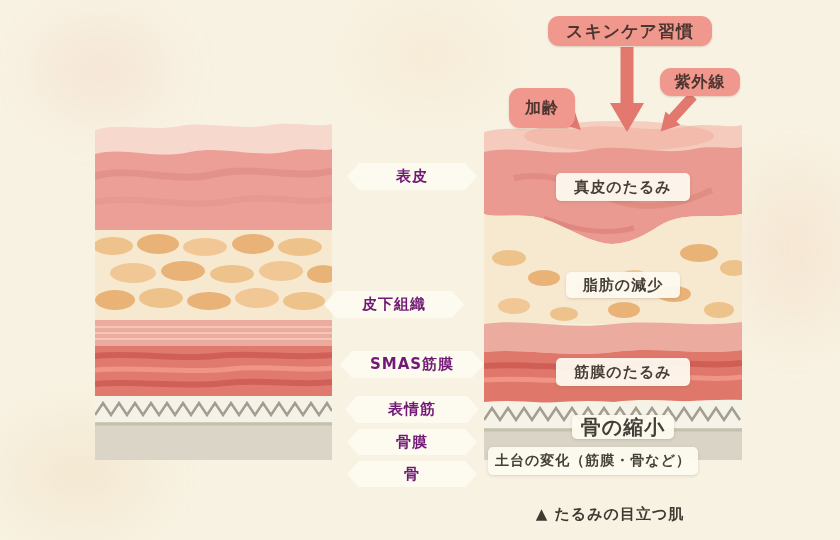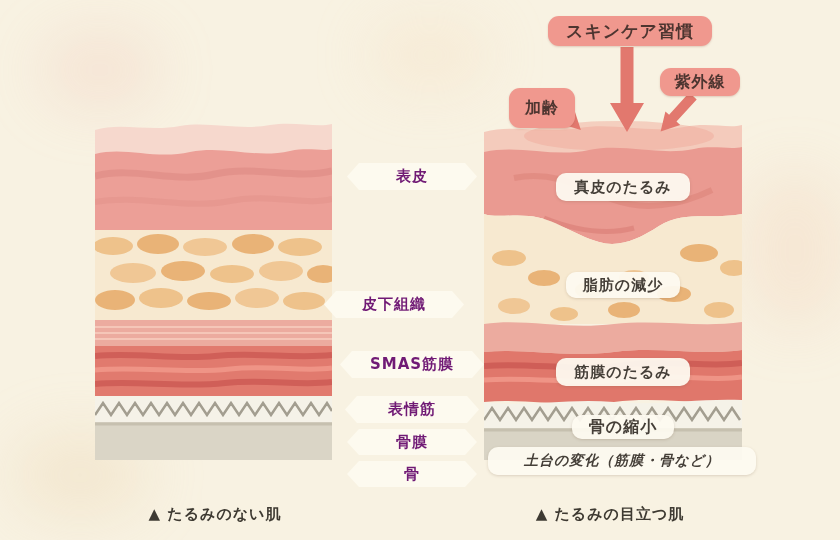--- a/index.html
+++ b/index.html
@@ -25,7 +25,7 @@
   }
   .note {
     position:absolute; display:flex; align-items:center; justify-content:center;
-    background:rgba(253,250,240,0.94); border-radius:10px;
+    background:rgba(253,250,240,0.94); border-radius:5px;
     font-weight:bold; font-size:15px; color:#453f38;
     box-shadow:0 1px 3px rgba(120,90,70,0.22); letter-spacing:1px;
   }

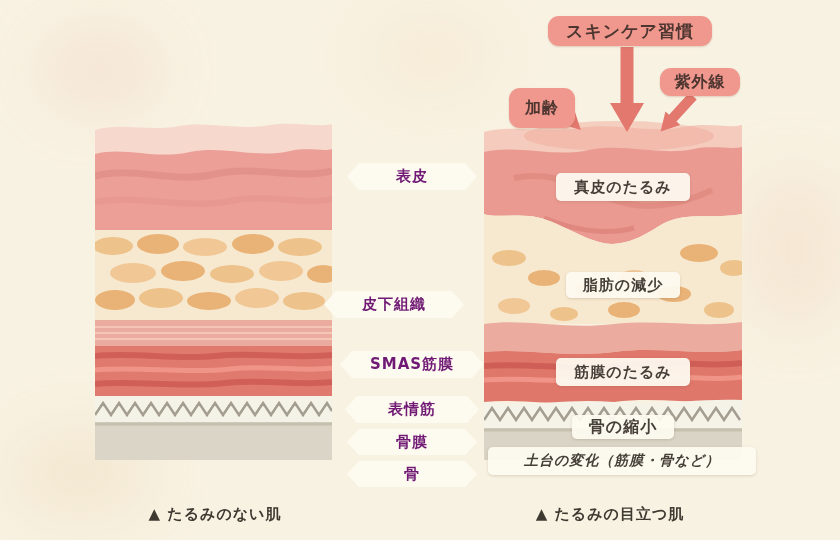--- a/index.html
+++ b/index.html
@@ -155,7 +155,7 @@
   <div class="note" style="left:556px; top:358px; width:134px; height:28px;justify-content:center;">
     <span>筋膜のたるみ</span>
   </div>
-  <div class="note" style="left:572px; top:415px; width:102px; height:24px; font-size:16px;">
+  <div class="note" style="left:572px; top:415px; width:102px; height:24px; font-size:20px;">
     <span>骨の縮小</span>
   </div>
   <div class="note" style="left:488px; top:447px; width:268px; height:28px; font-size:14px;font-style:italic;">

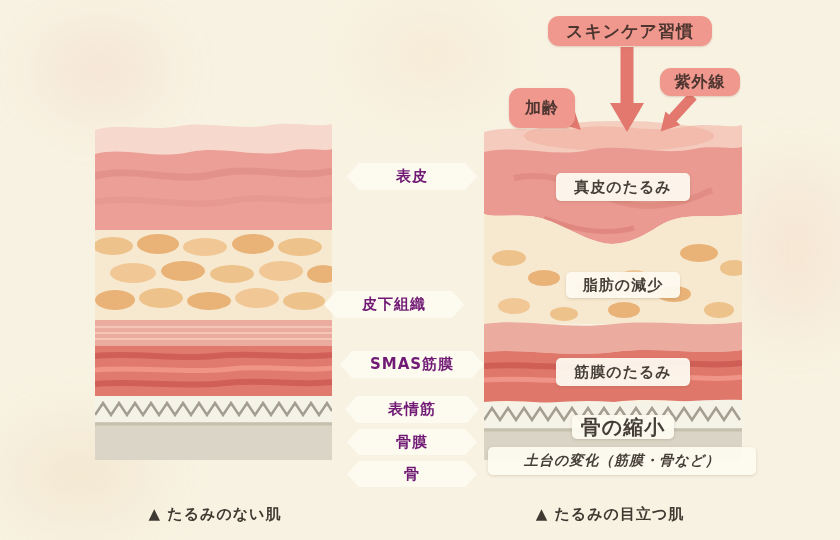--- a/index.html
+++ b/index.html
@@ -158,7 +158,7 @@
   <div class="note" style="left:572px; top:415px; width:102px; height:24px; font-size:20px;">
     <span>骨の縮小</span>
   </div>
-  <div class="note" style="left:488px; top:447px; width:268px; height:28px; font-size:14px;font-style:italic;">
+  <div class="note" style="left:488px; top:447px; width:210px; height:28px; font-size:14px;">
     <span>土台の変化（筋膜・骨など）</span>
   </div>
 

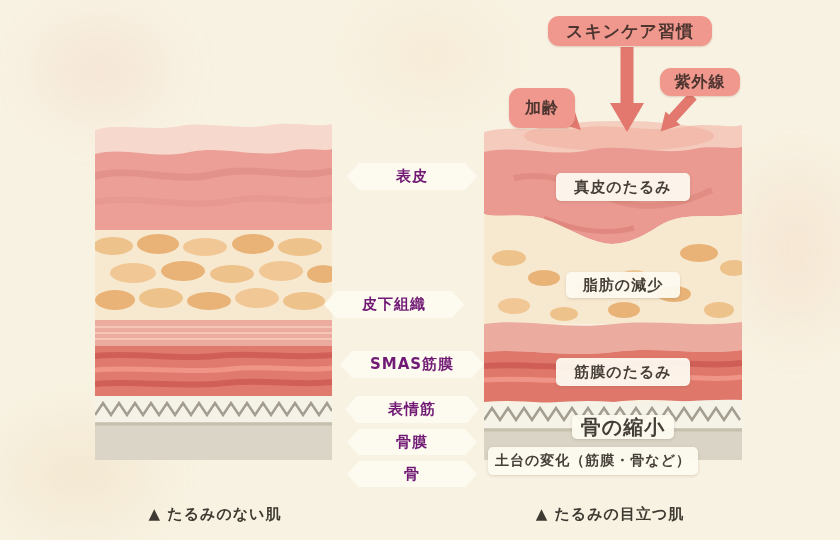--- a/index.html
+++ b/index.html
@@ -162,9 +162,6 @@
     <span>土台の変化（筋膜・骨など）</span>
   </div>
 
-  <div class="caption" style="left:110px; top:505px; width:210px;">
-    <span>▲ たるみのない肌</span>
-  </div>
   <div class="caption" style="left:480px; top:505px; width:260px;">
     <span>▲ たるみの目立つ肌</span>
   </div>

